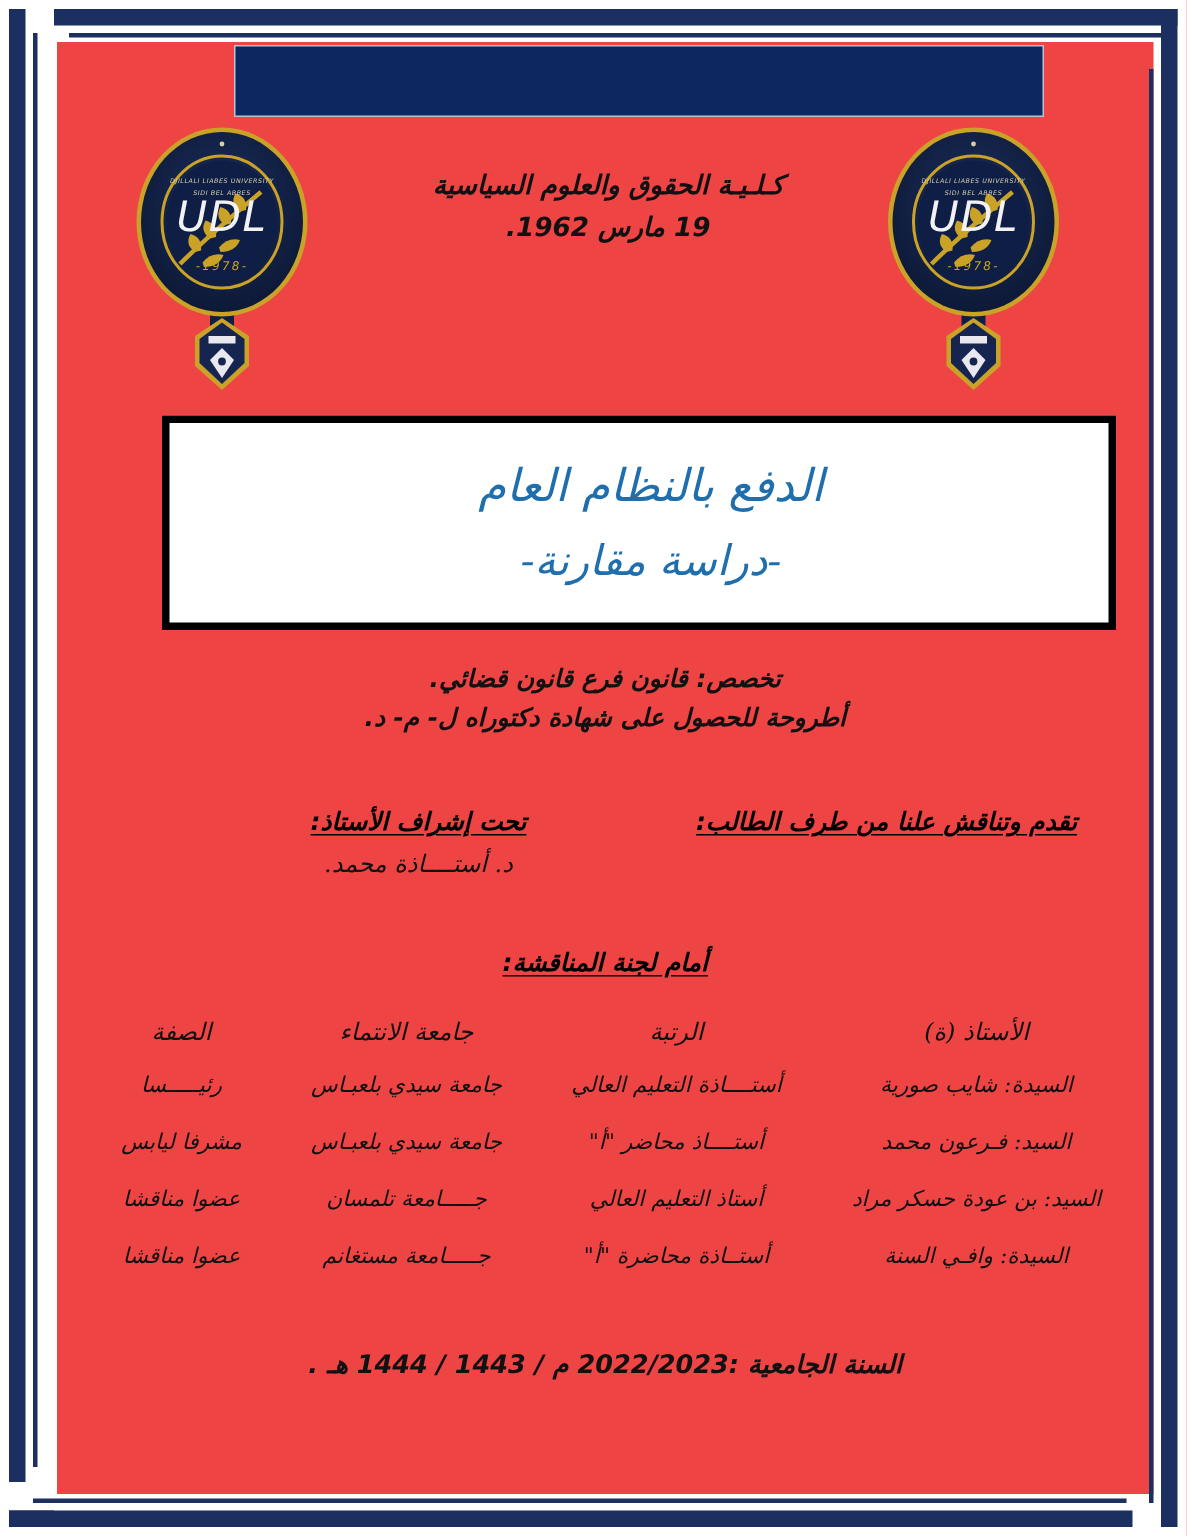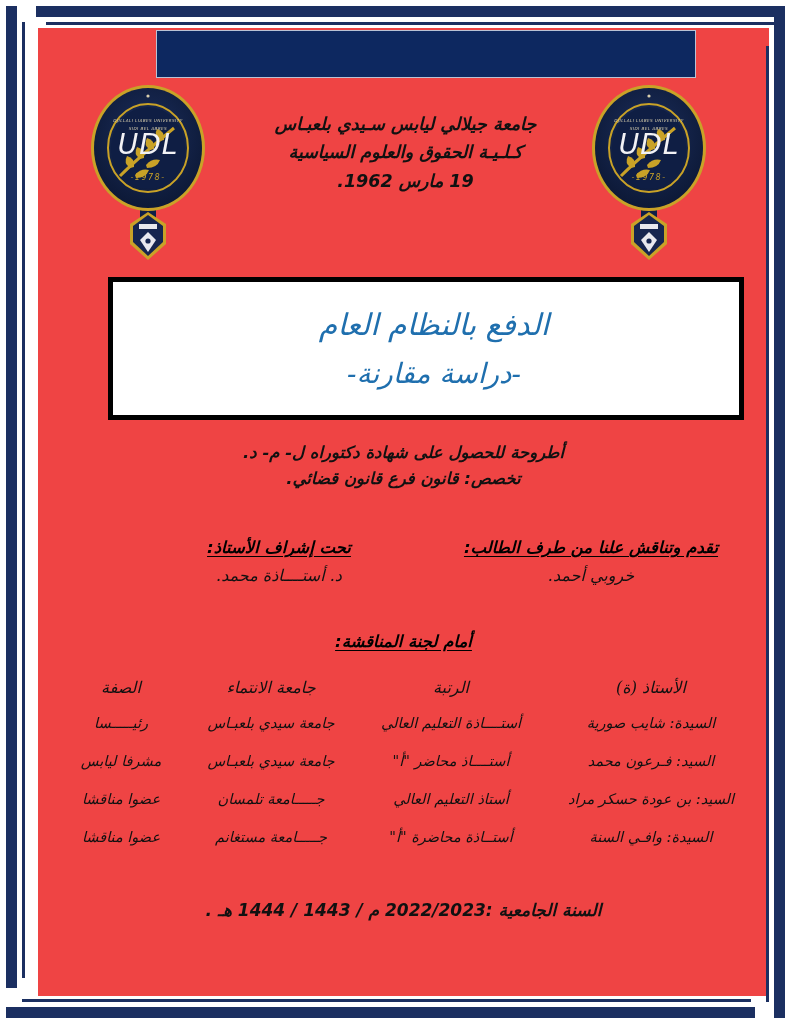--- a/index.html
+++ b/index.html
@@ -289,7 +289,6 @@
     </svg>
 
     <div class="heading-block">
-      <div class="line">جامعة جيلالي  ليابس سـيدي بلعبـاس</div>
       <div class="line">كـلـيـة الحقوق والعلوم السياسية</div>
       <div class="line">19 مارس 1962.</div>
     </div>

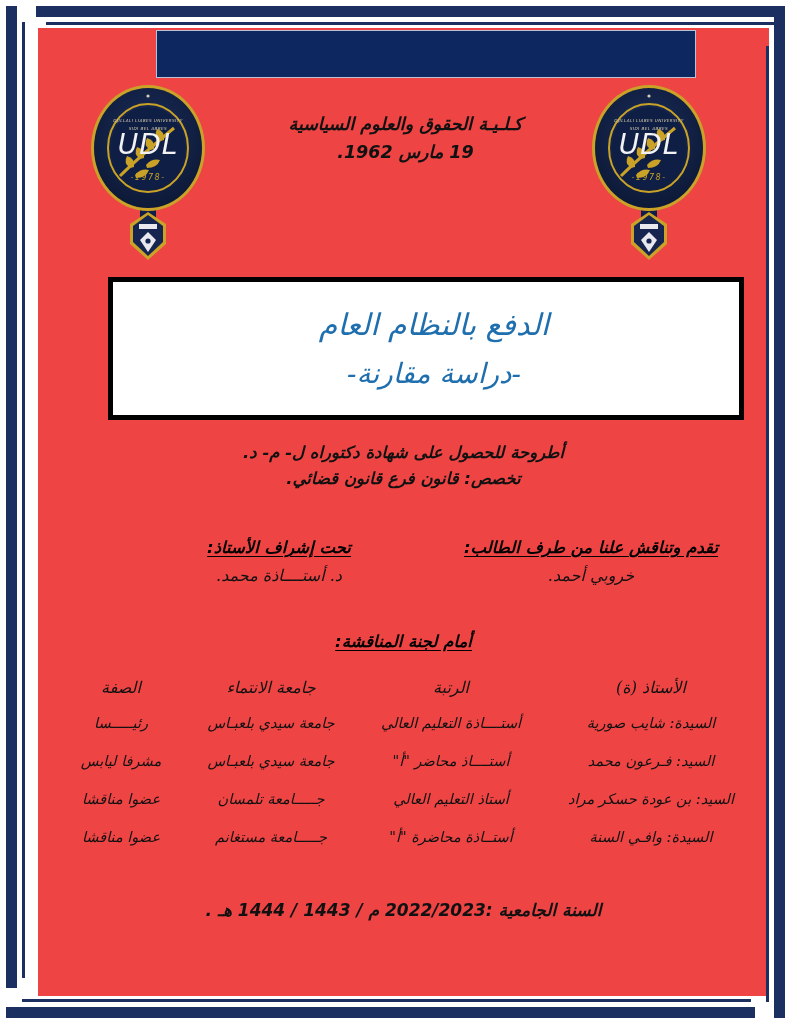--- a/index.html
+++ b/index.html
@@ -331,8 +331,8 @@
   </div>
 
   <div class="degree-block">
+    <div>تخصص: قانون فرع قانون قضائي.</div>
     <div>أطروحة للحصول على شهادة دكتوراه ل- م- د.</div>
-    <div>تخصص: قانون فرع قانون قضائي.</div>
   </div>
 
   <div class="people-row">

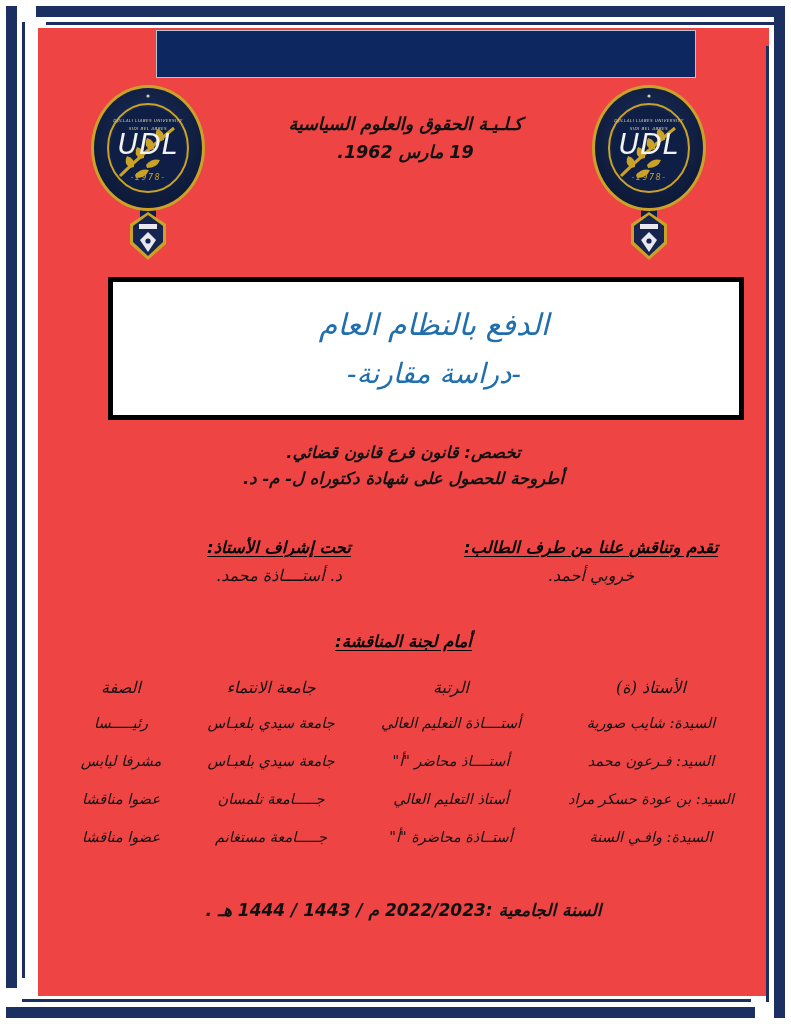--- a/index.html
+++ b/index.html
@@ -338,7 +338,6 @@
   <div class="people-row">
     <div class="people-col student">
       <div class="people-label">تقدم وتناقش علنا من طرف الطالب:</div>
-      <div class="people-name">خروبي أحمد.</div>
     </div>
     <div class="people-col supervisor">
       <div class="people-label">تحت إشراف الأستاذ:</div>

